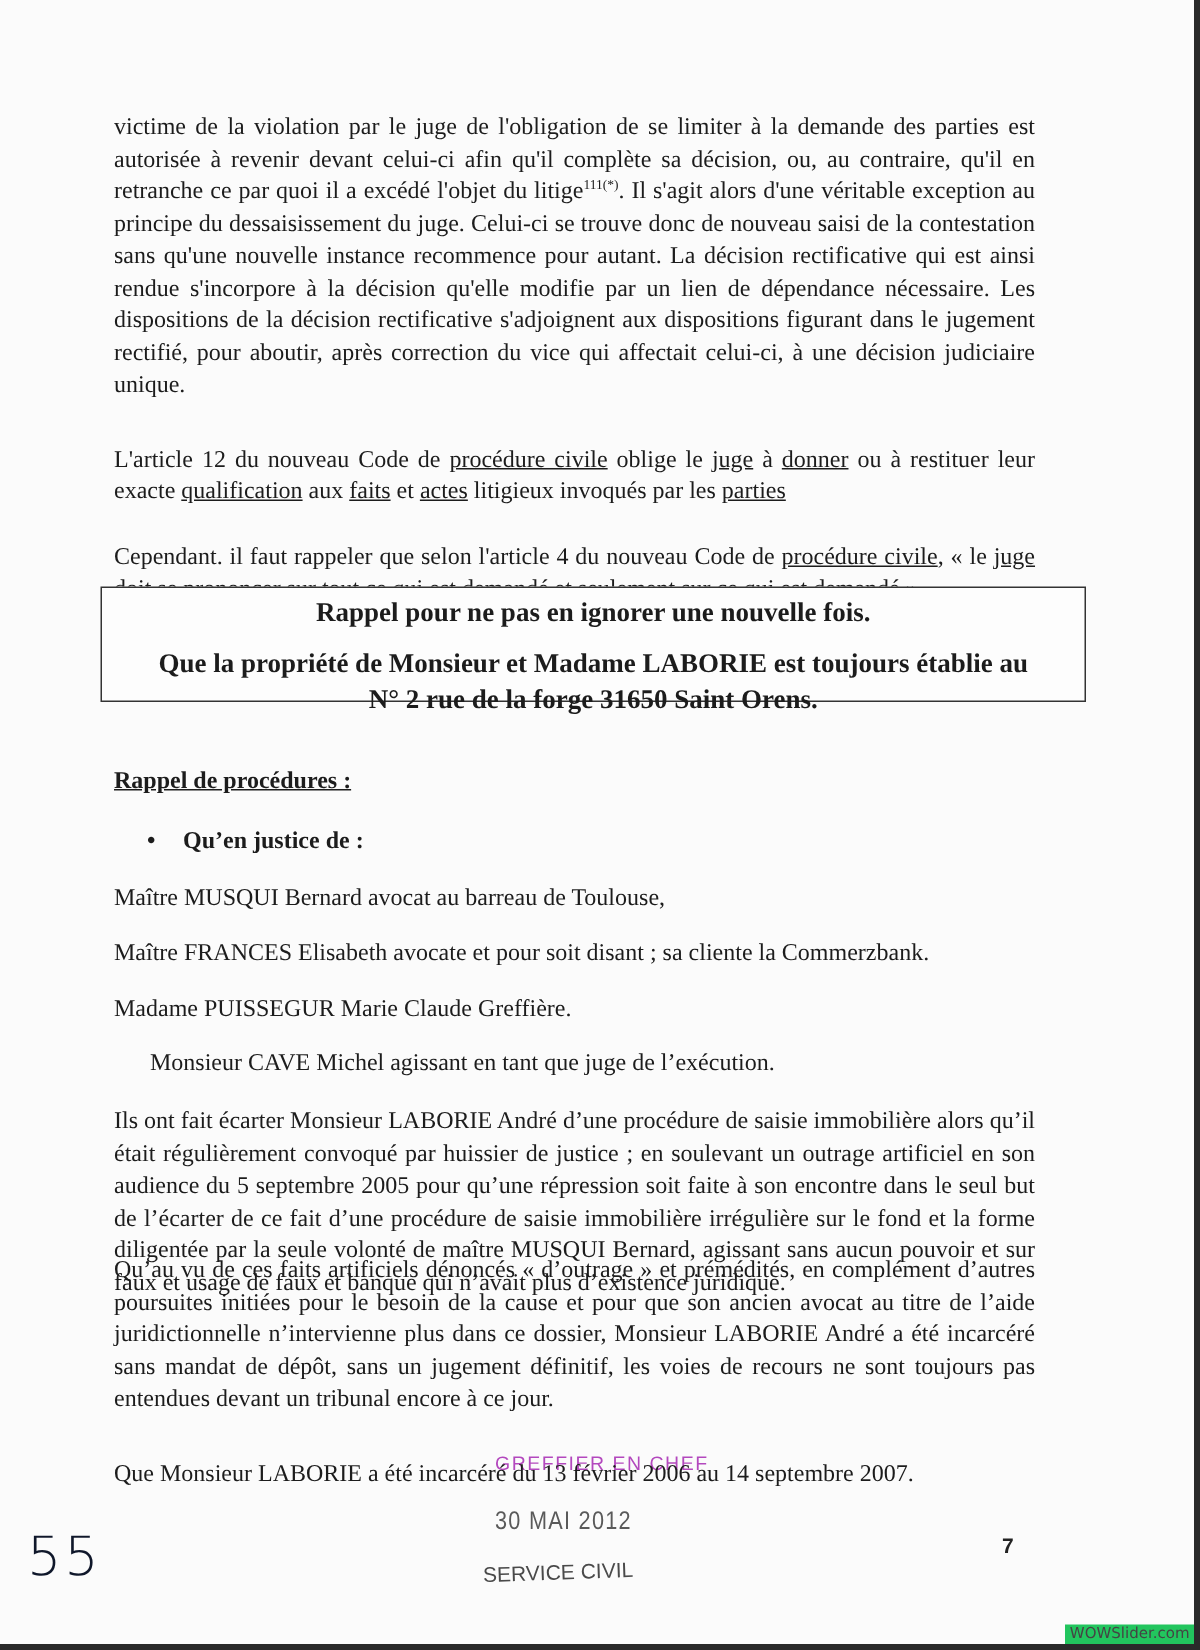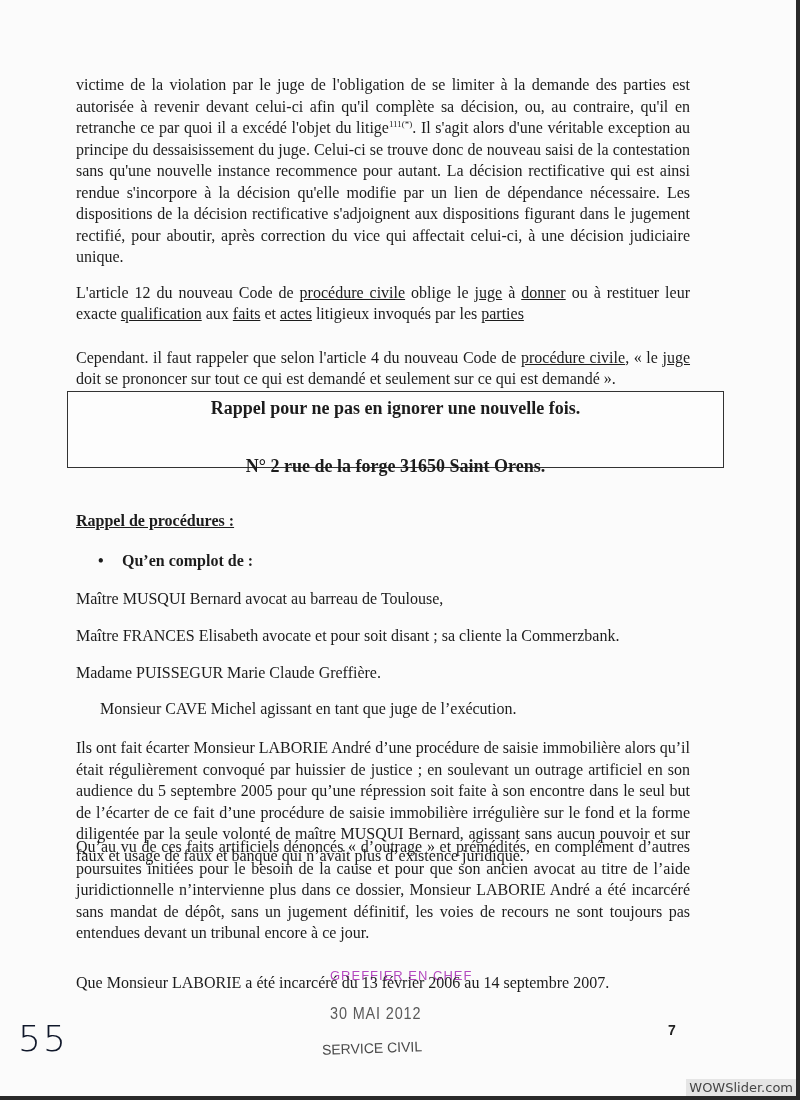--- a/index.html
+++ b/index.html
@@ -19,7 +19,7 @@
     p {
       margin: 0; font-size: 16px; line-height: 21.5px; text-align: justify;
     }
-    .p1 { margin-bottom: 14px; }
+    .p1 { margin-bottom: 28px; }
     .p2 { margin-bottom: 22px; }
     .p3 { margin-bottom: 0; }
     sup { font-size: 9px; line-height: 0; }

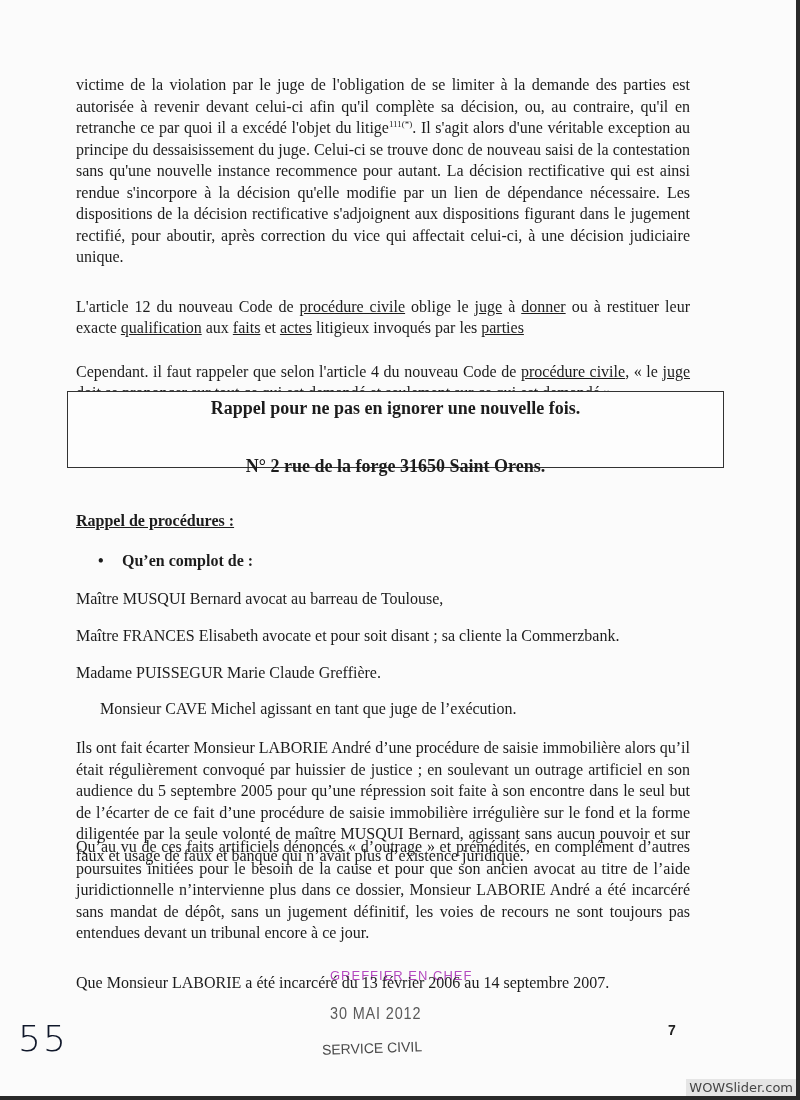--- a/index.html
+++ b/index.html
@@ -83,6 +83,7 @@
 
 <div class="notice-box">
   <div class="notice-line1">Rappel pour ne pas en ignorer une nouvelle fois.</div>
+  <div class="notice-line2">Que  la propriété de Monsieur et Madame LABORIE est toujours établie au</div>
   <div class="notice-line3">N° 2 rue de la forge 31650 Saint Orens.</div>
 </div>
 

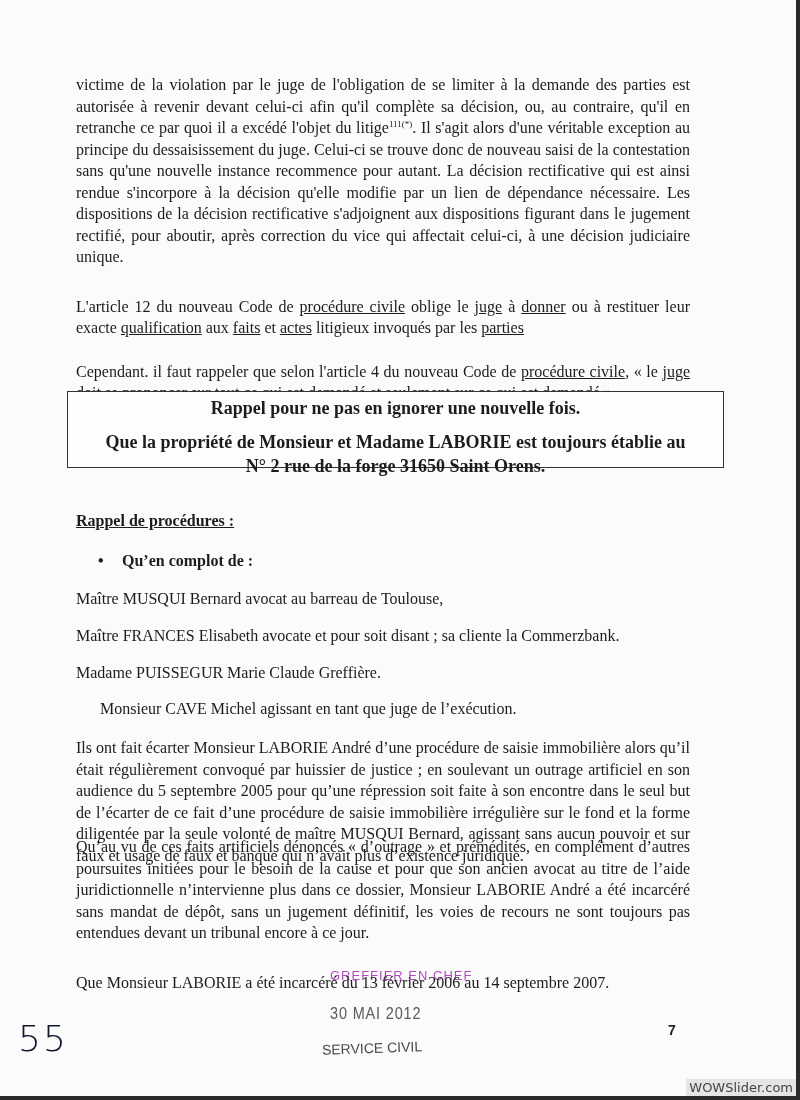--- a/index.html
+++ b/index.html
@@ -90,7 +90,7 @@
 <div class="section-title">Rappel de procédures :</div>
 
 <div class="bullet-line">
-  <span class="bullet-dot">•</span><span>Qu’en complot de :</span>
+  <span class="bullet-dot">•</span><span>Qu’en justice de :</span>
 </div>
 
 <div class="line" style="top:590px;text-align:center;">Maître MUSQUI Bernard avocat au barreau de Toulouse,</div>

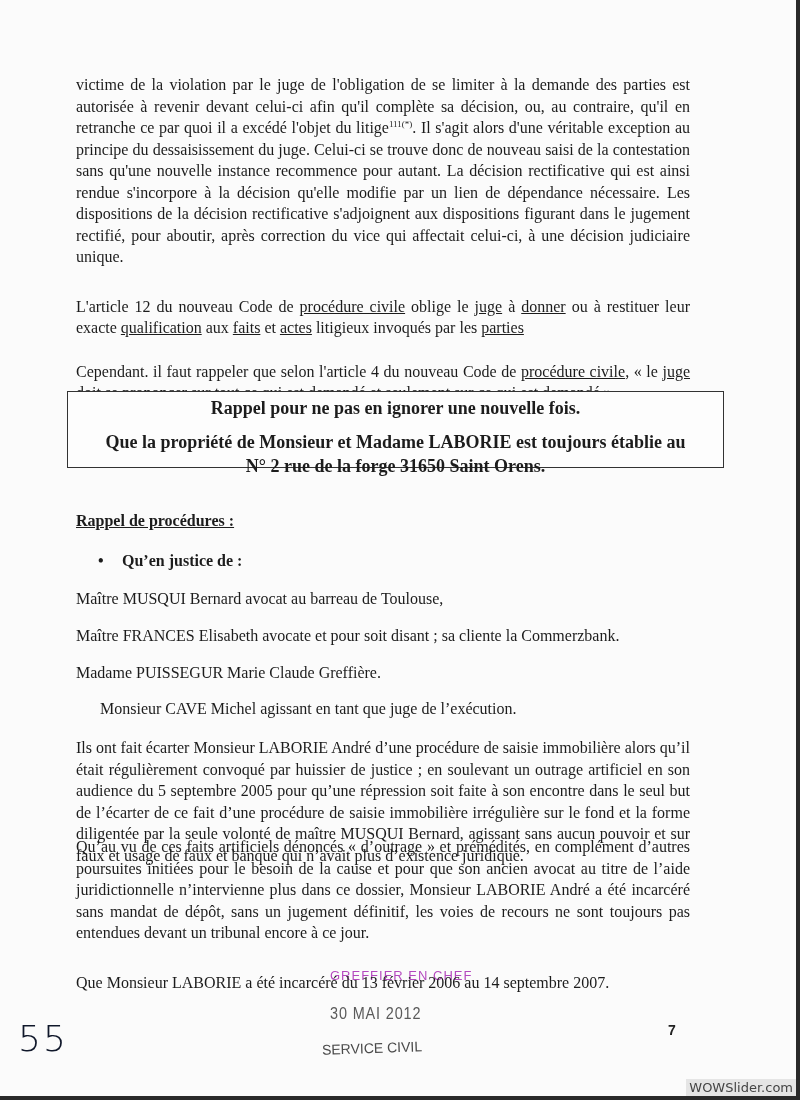--- a/index.html
+++ b/index.html
@@ -64,7 +64,7 @@
     }
     .watermark {
       position: absolute; right: 4px; bottom: 4px; font-family: "DejaVu Sans", sans-serif;
-      font-size: 13px; color: #444; background: #e5e5e5; padding: 1px 3px;
+      font-size: 10px; color: #444; background: #22c55e; padding: 1px 3px;
     }
   </style>
 </head>

